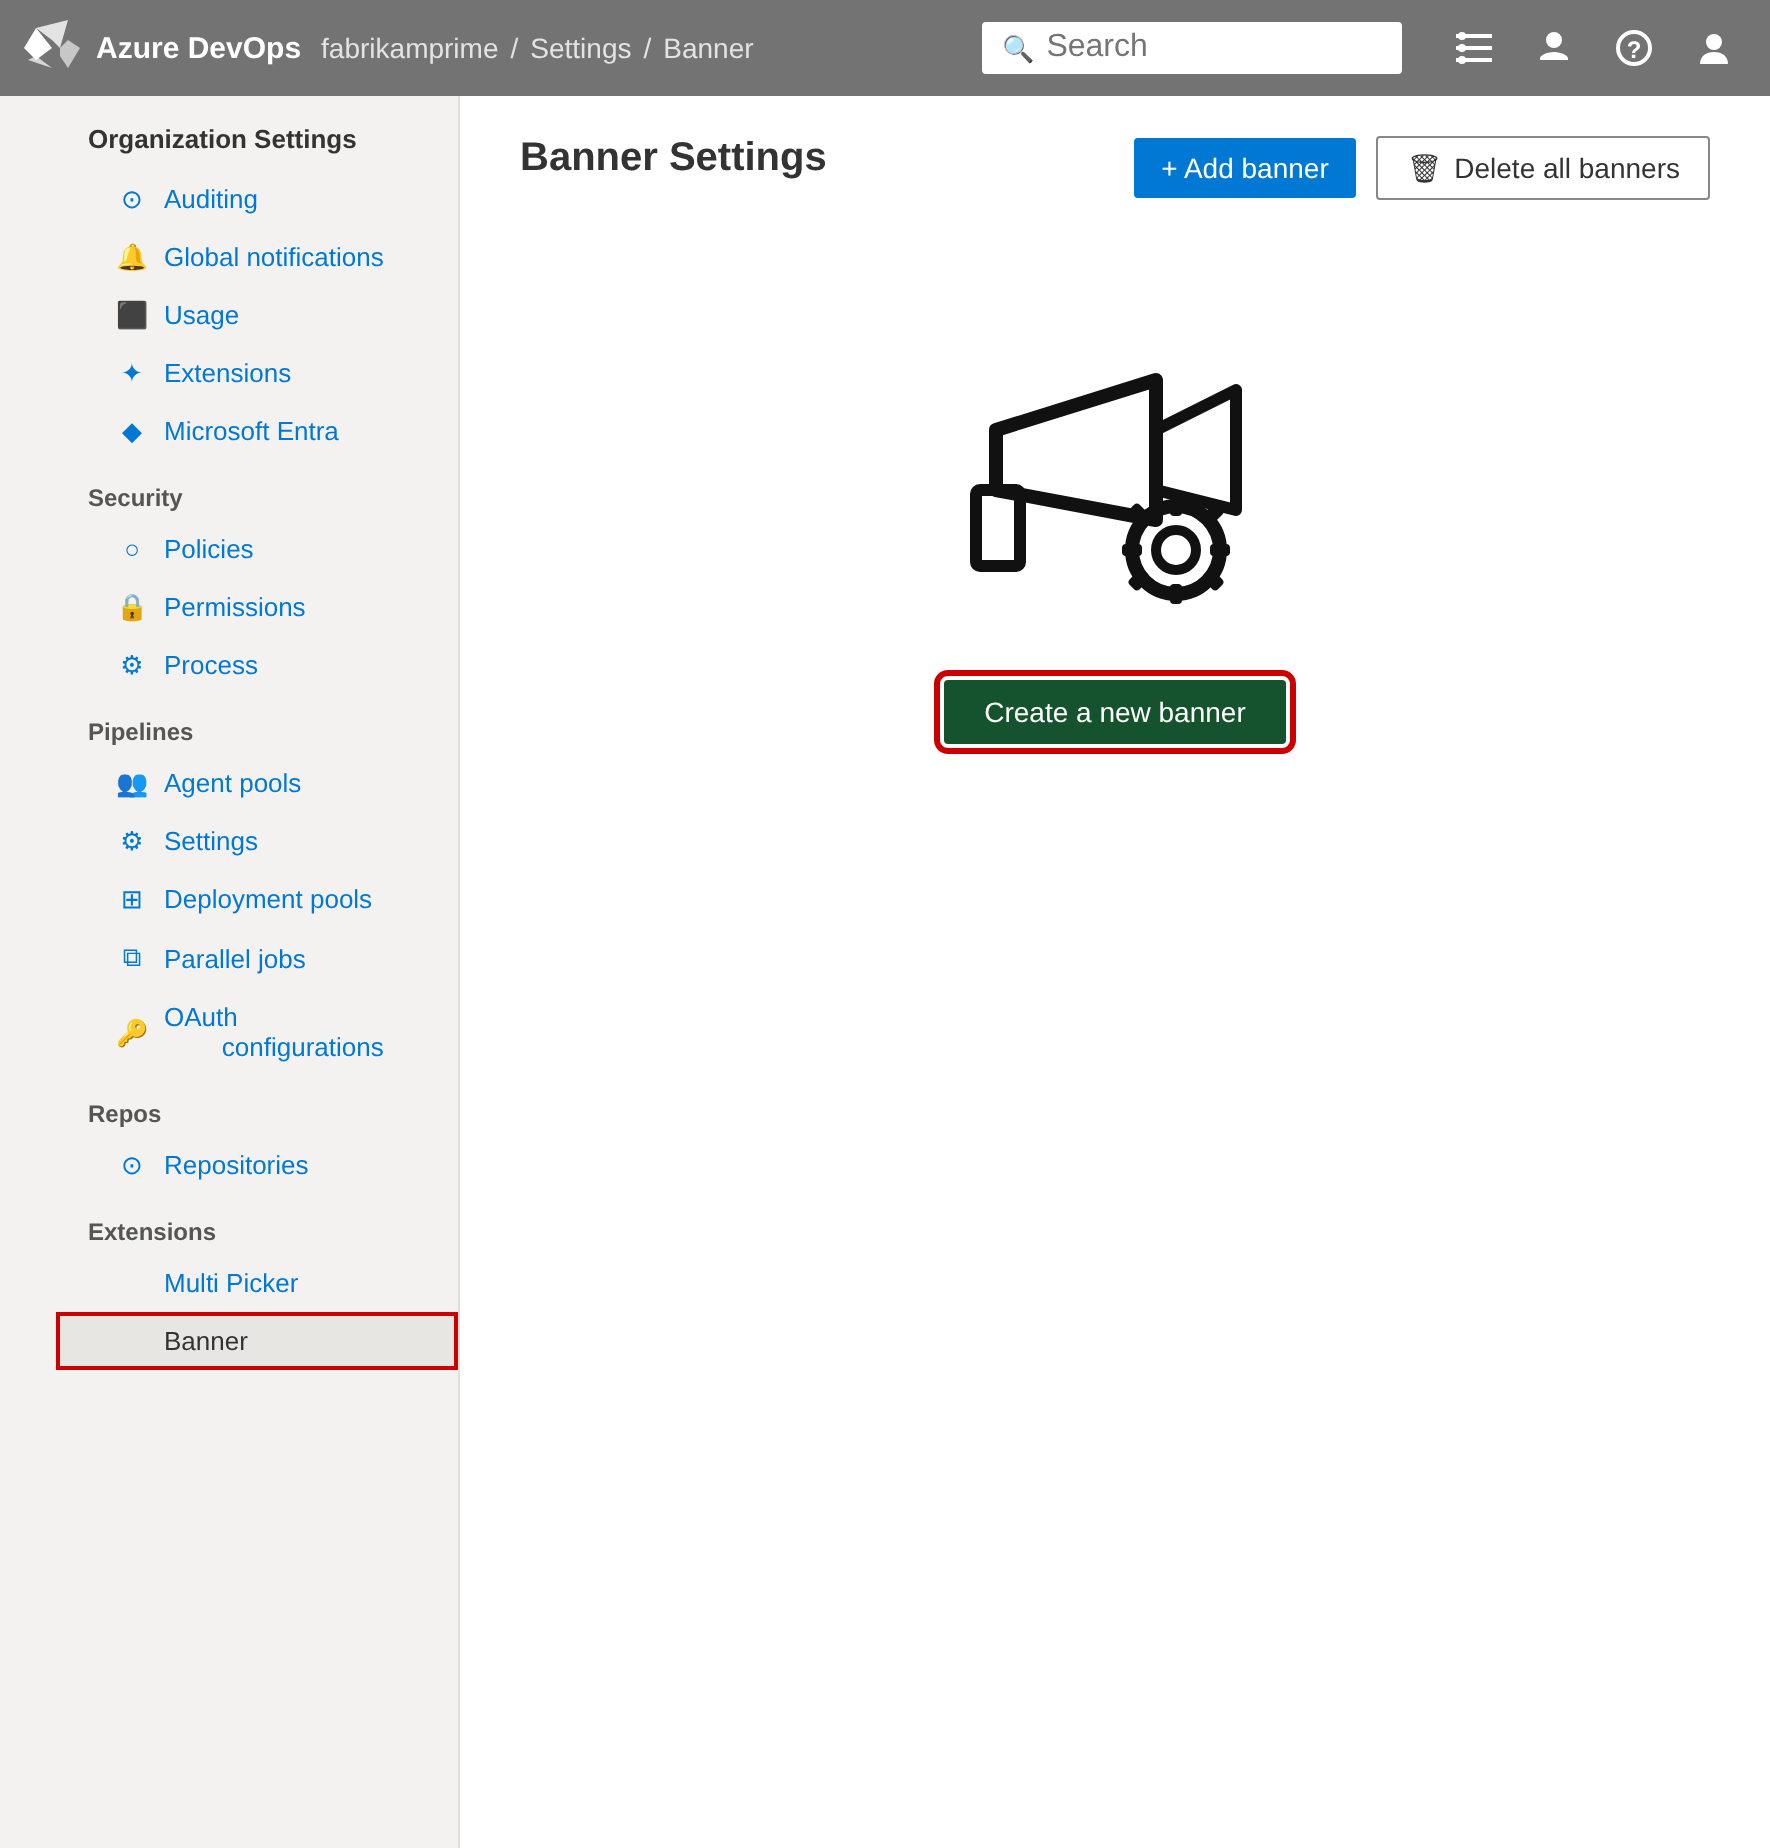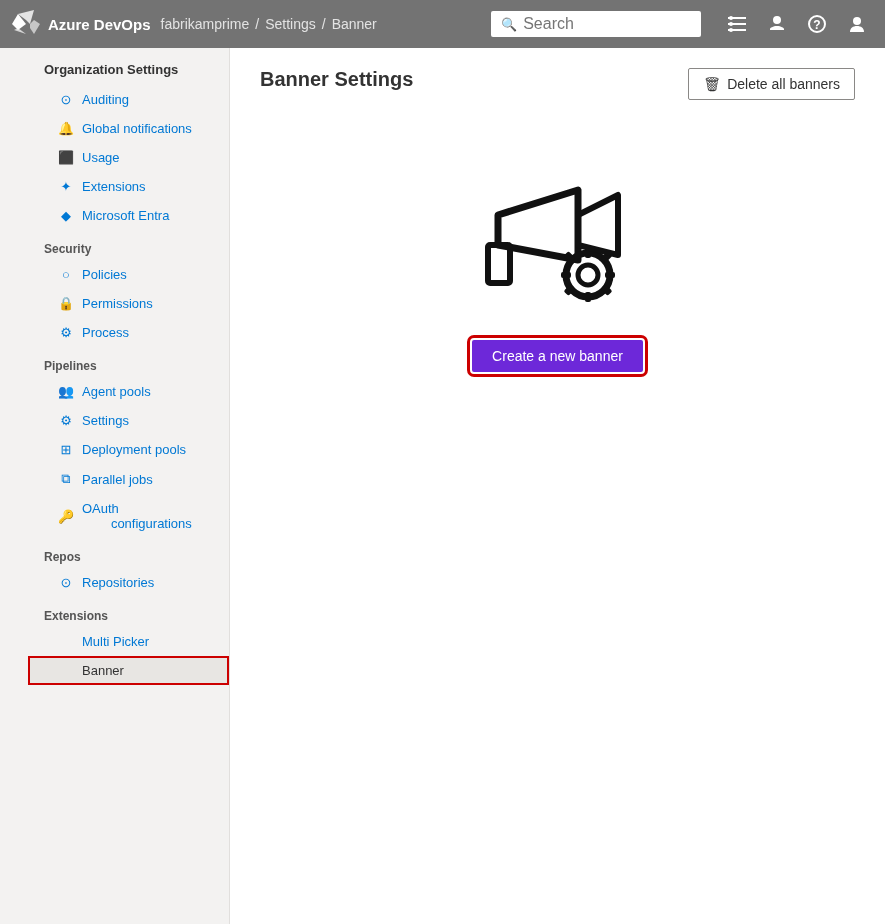--- a/index.html
+++ b/index.html
@@ -357,6 +357,7 @@
     <div class="content-header">
       <h1 class="content-title">Banner Settings</h1>
       <div class="content-actions">
+        <button class="btn-primary">+ Add banner</button>
         <button class="btn-secondary">
           <span style="font-size:14px;">🗑</span>
           <span>Delete all banners</span>

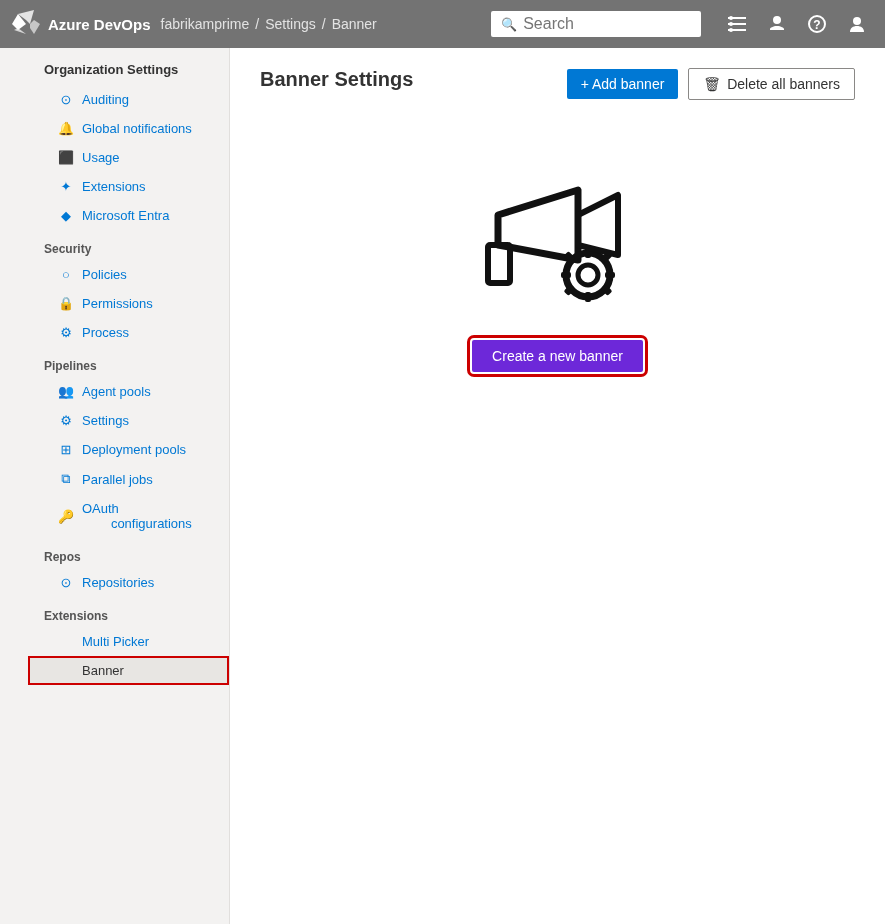--- a/index.html
+++ b/index.html
@@ -194,7 +194,7 @@
       margin-bottom: 20px;
     }
     .btn-create-banner {
-      background: #6d28d9;
+      background: #14532d;
       color: #fff;
       border: none;
       padding: 8px 20px;

